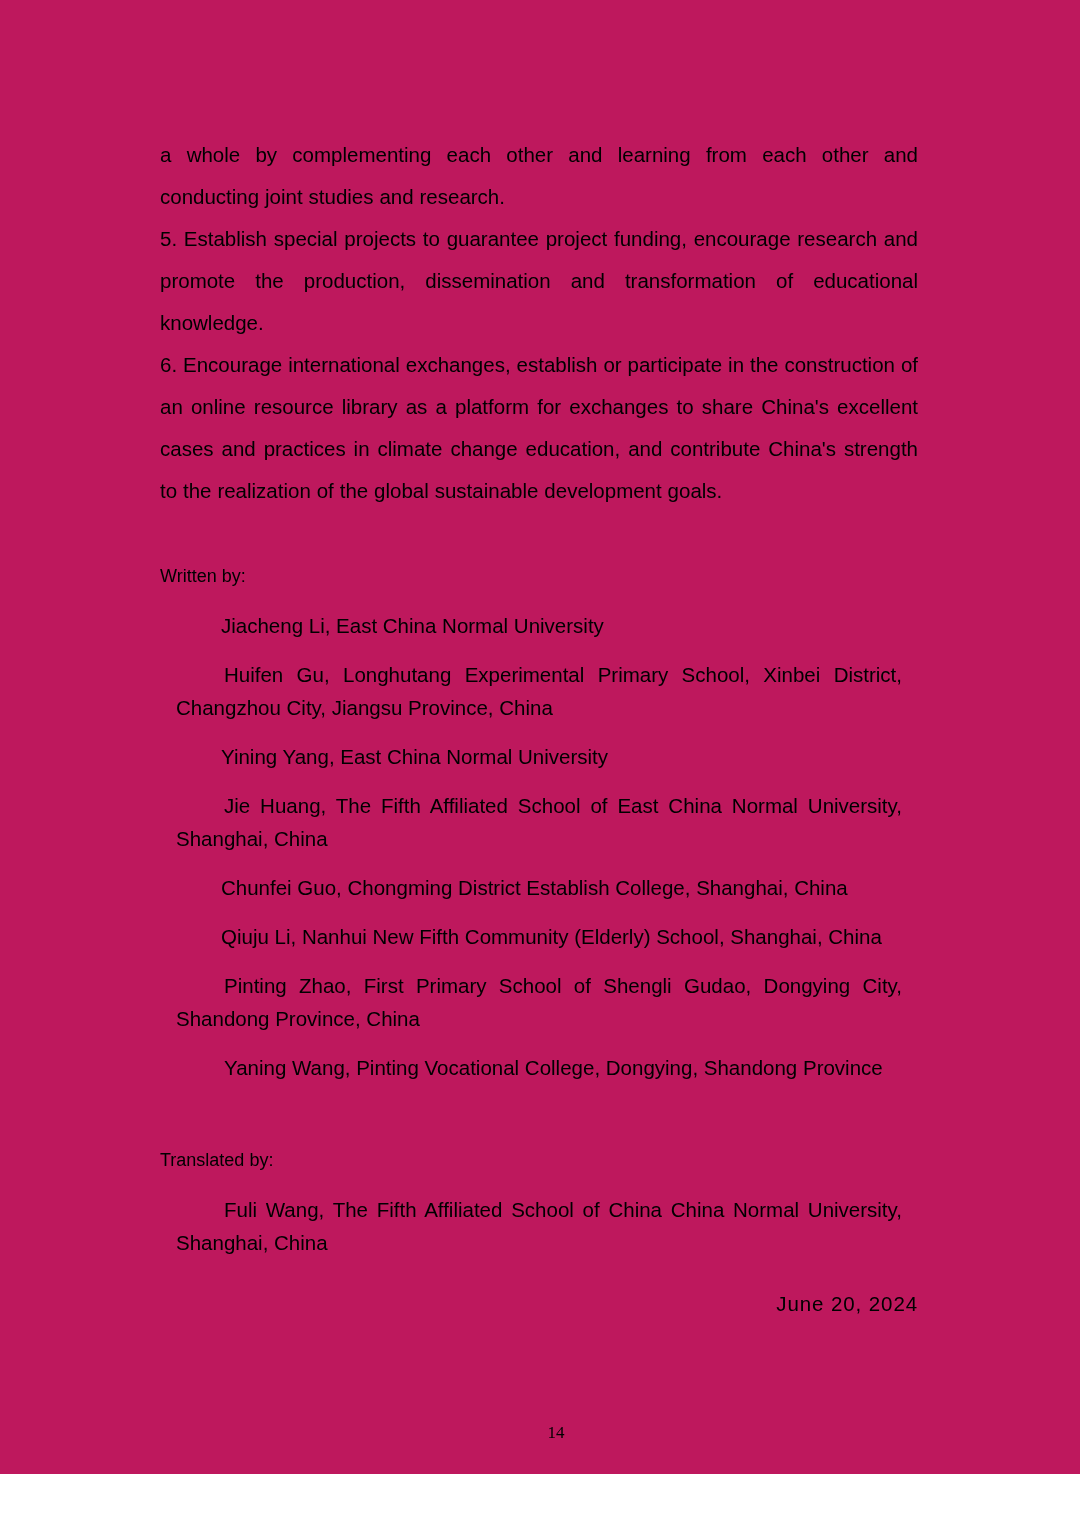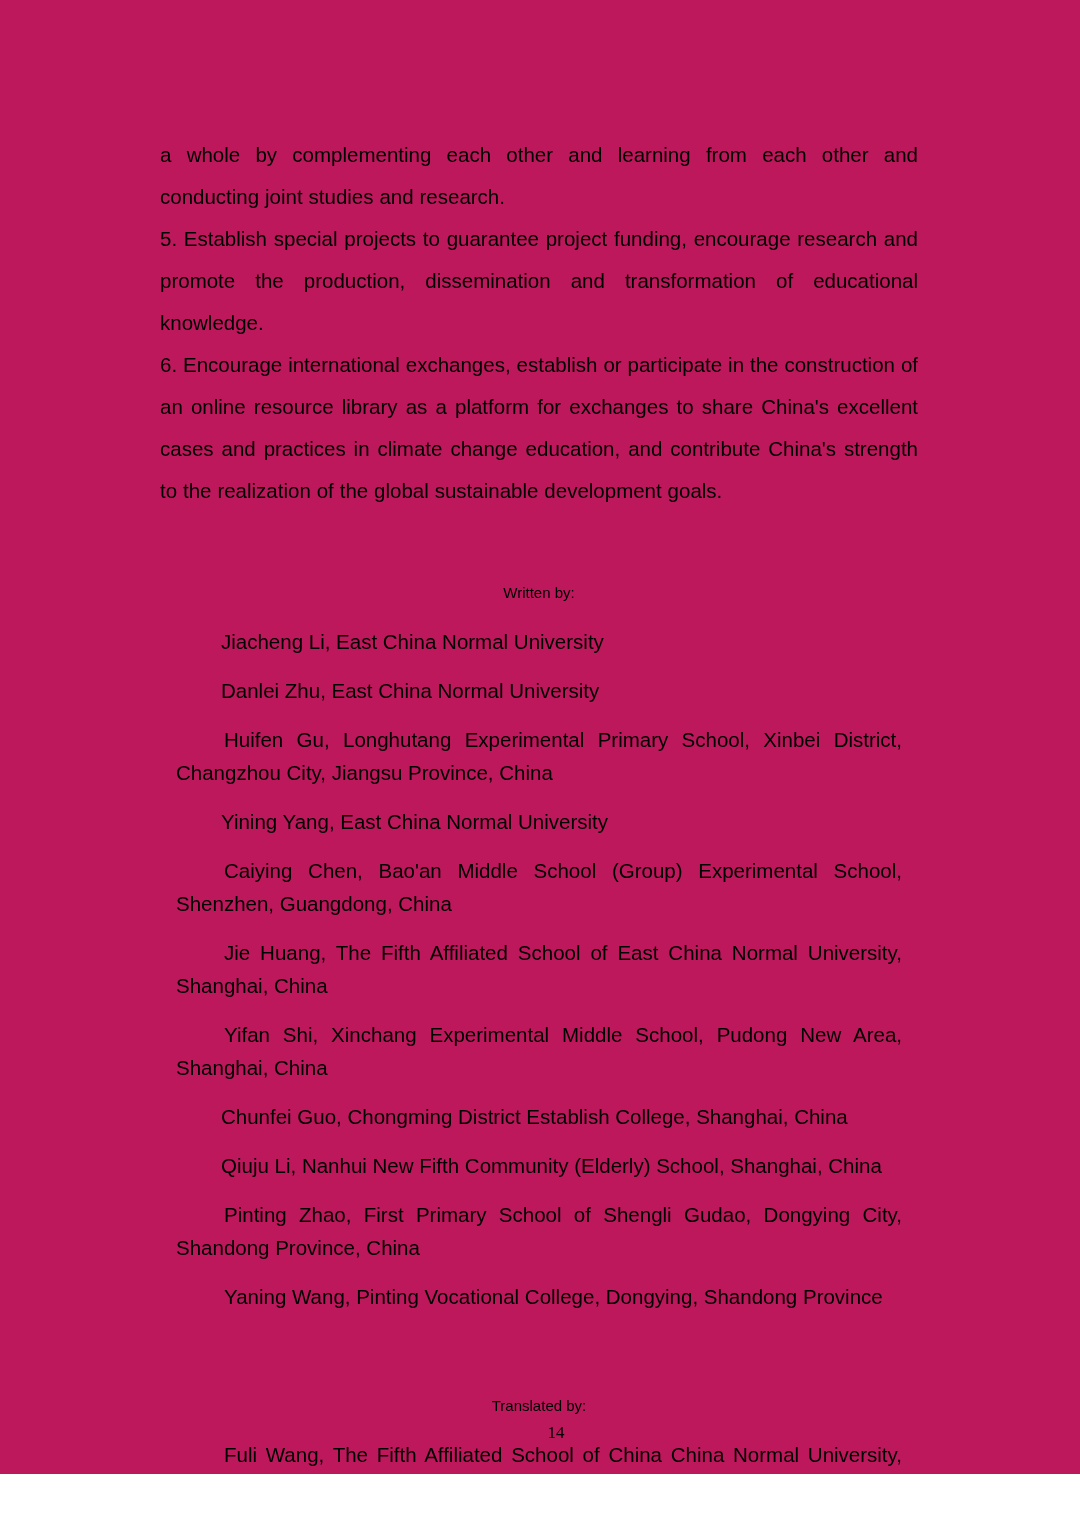--- a/index.html
+++ b/index.html
@@ -42,10 +42,10 @@
 
   
   .credit-head {
-    font-size: 15px;
+    font-size: 18px;
     line-height: 33px;
-    text-align: center;
-    margin: 16px;
+    text-align: left;
+    margin: 0;
   }
   .credit-list {
     margin: 0;

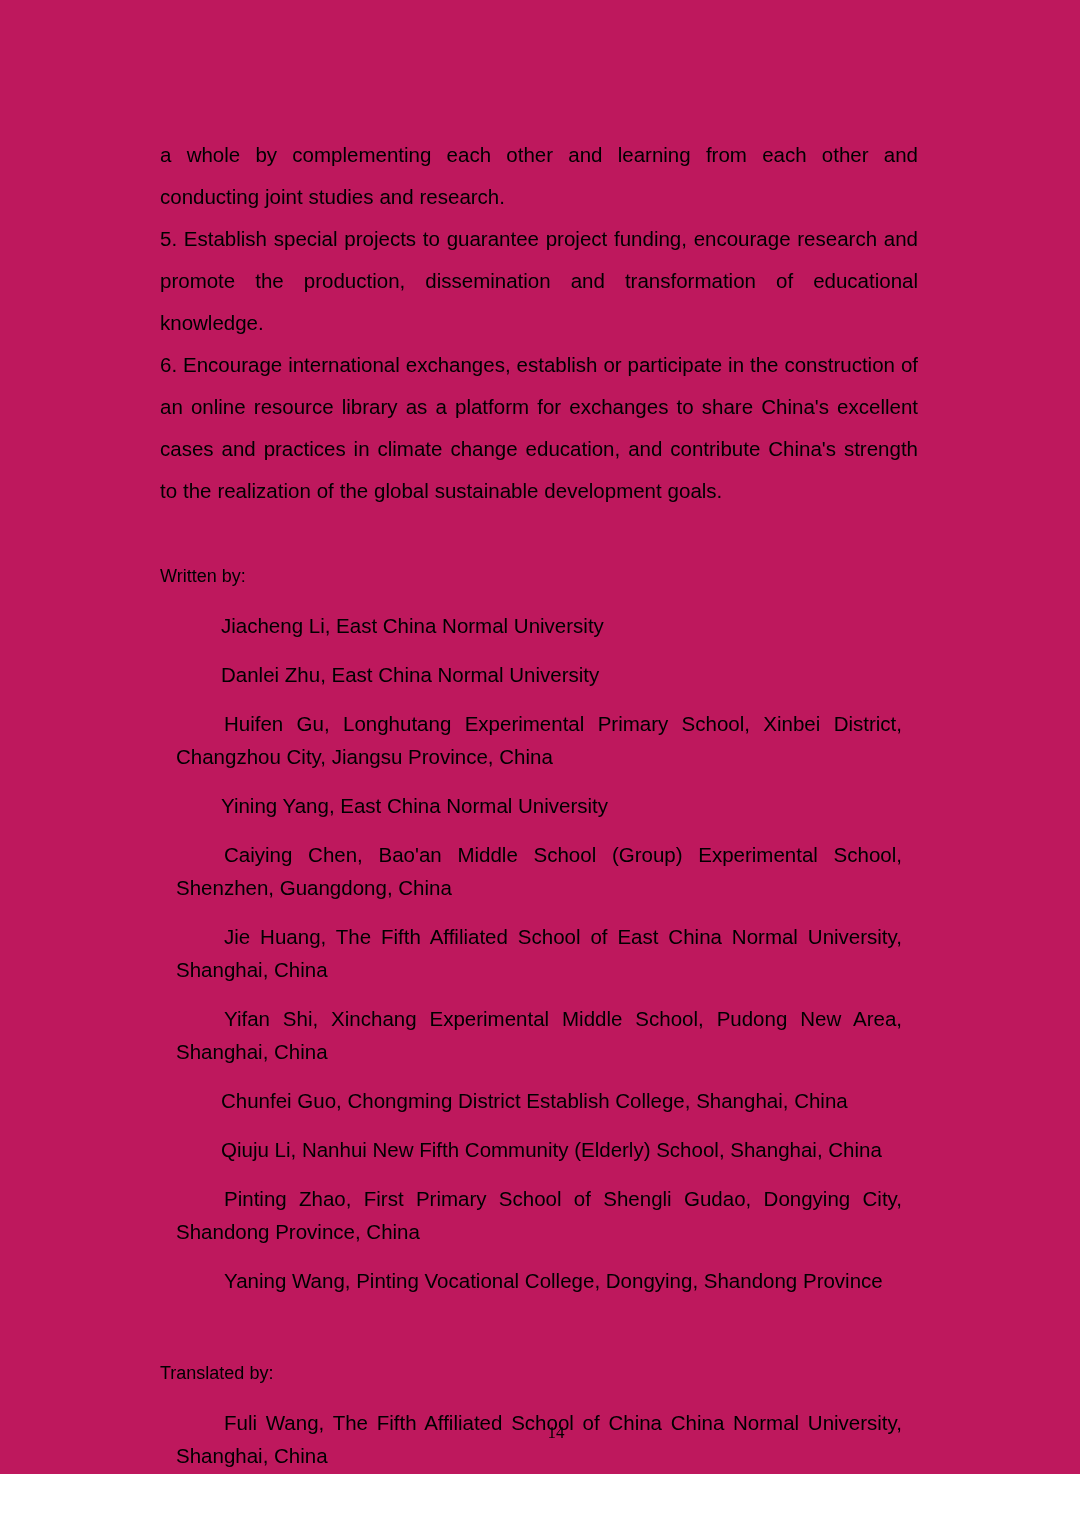--- a/index.html
+++ b/index.html
@@ -107,7 +107,6 @@
 
     <ul class="credit-list">
       <li class="credit-item">Jiacheng Li, East China Normal University</li>
-      <li class="credit-item">Danlei Zhu, East China Normal University</li>
       <li class="credit-item justified">Huifen Gu, Longhutang Experimental Primary School, Xinbei District, Changzhou City, Jiangsu Province, China</li>
       <li class="credit-item">Yining Yang, East China Normal University</li>
       <li class="credit-item justified">Caiying Chen, Bao'an Middle School (Group) Experimental School, Shenzhen, Guangdong, China</li>

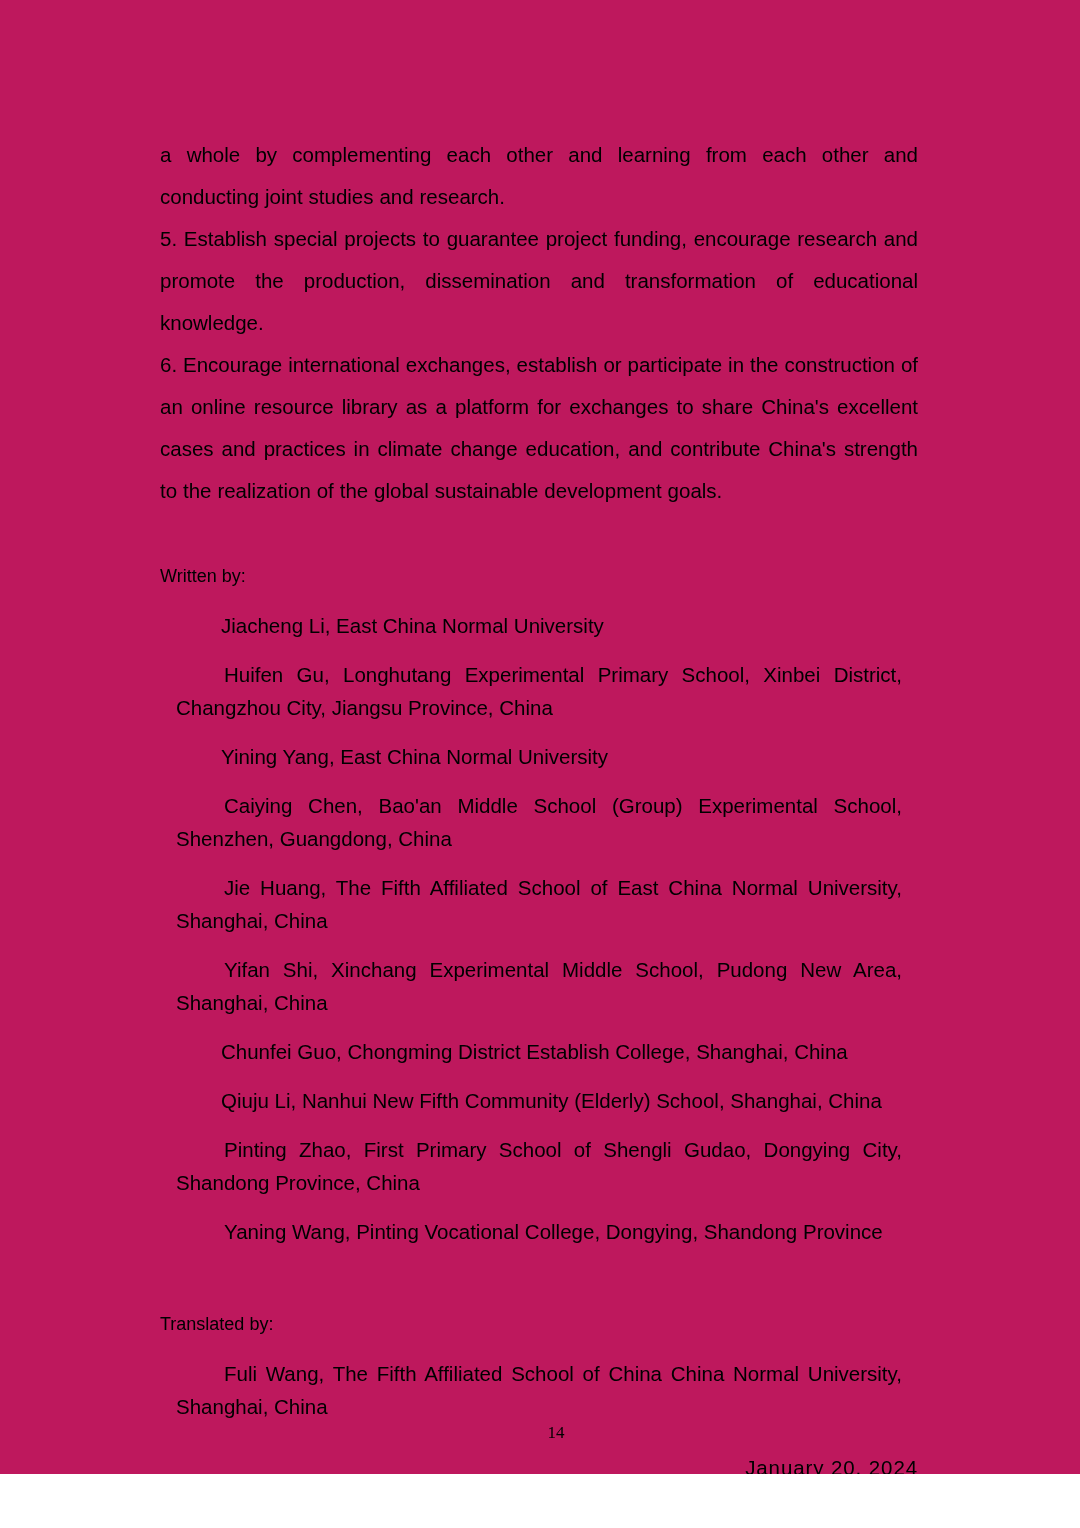--- a/index.html
+++ b/index.html
@@ -109,7 +109,6 @@
       <li class="credit-item">Jiacheng Li, East China Normal University</li>
       <li class="credit-item justified">Huifen Gu, Longhutang Experimental Primary School, Xinbei District, Changzhou City, Jiangsu Province, China</li>
       <li class="credit-item">Yining Yang, East China Normal University</li>
-      <li class="credit-item justified">Caiying Chen, Bao'an Middle School (Group) Experimental School, Shenzhen, Guangdong, China</li>
       <li class="credit-item justified">Jie Huang, The Fifth Affiliated School of East China Normal University, Shanghai, China</li>
       <li class="credit-item justified">Yifan Shi, Xinchang Experimental Middle School, Pudong New Area, Shanghai, China</li>
       <li class="credit-item">Chunfei Guo, Chongming District Establish College, Shanghai, China</li>

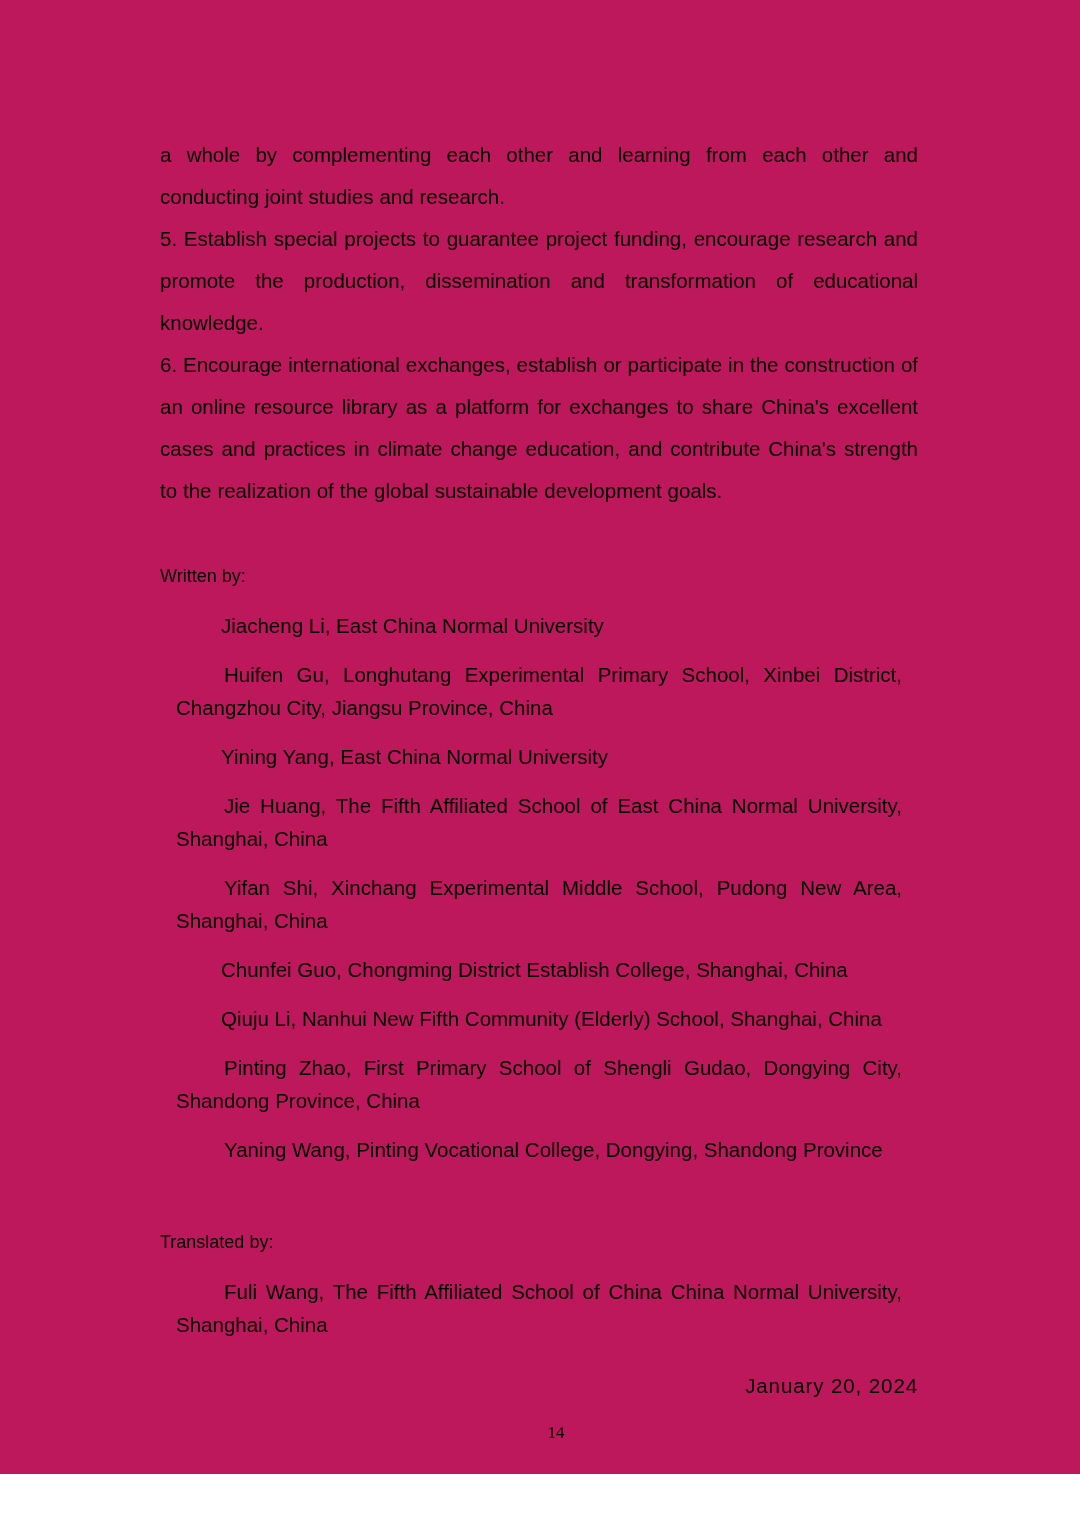--- a/index.html
+++ b/index.html
@@ -110,7 +110,6 @@
       <li class="credit-item justified">Huifen Gu, Longhutang Experimental Primary School, Xinbei District, Changzhou City, Jiangsu Province, China</li>
       <li class="credit-item">Yining Yang, East China Normal University</li>
       <li class="credit-item justified">Jie Huang, The Fifth Affiliated School of East China Normal University, Shanghai, China</li>
-      <li class="credit-item justified">Yifan Shi, Xinchang Experimental Middle School, Pudong New Area, Shanghai, China</li>
       <li class="credit-item">Chunfei Guo, Chongming District Establish College, Shanghai, China</li>
       <li class="credit-item">Qiuju Li, Nanhui New Fifth Community (Elderly) School, Shanghai, China</li>
       <li class="credit-item justified">Pinting Zhao, First Primary School of Shengli Gudao, Dongying City, Shandong Province, China</li>

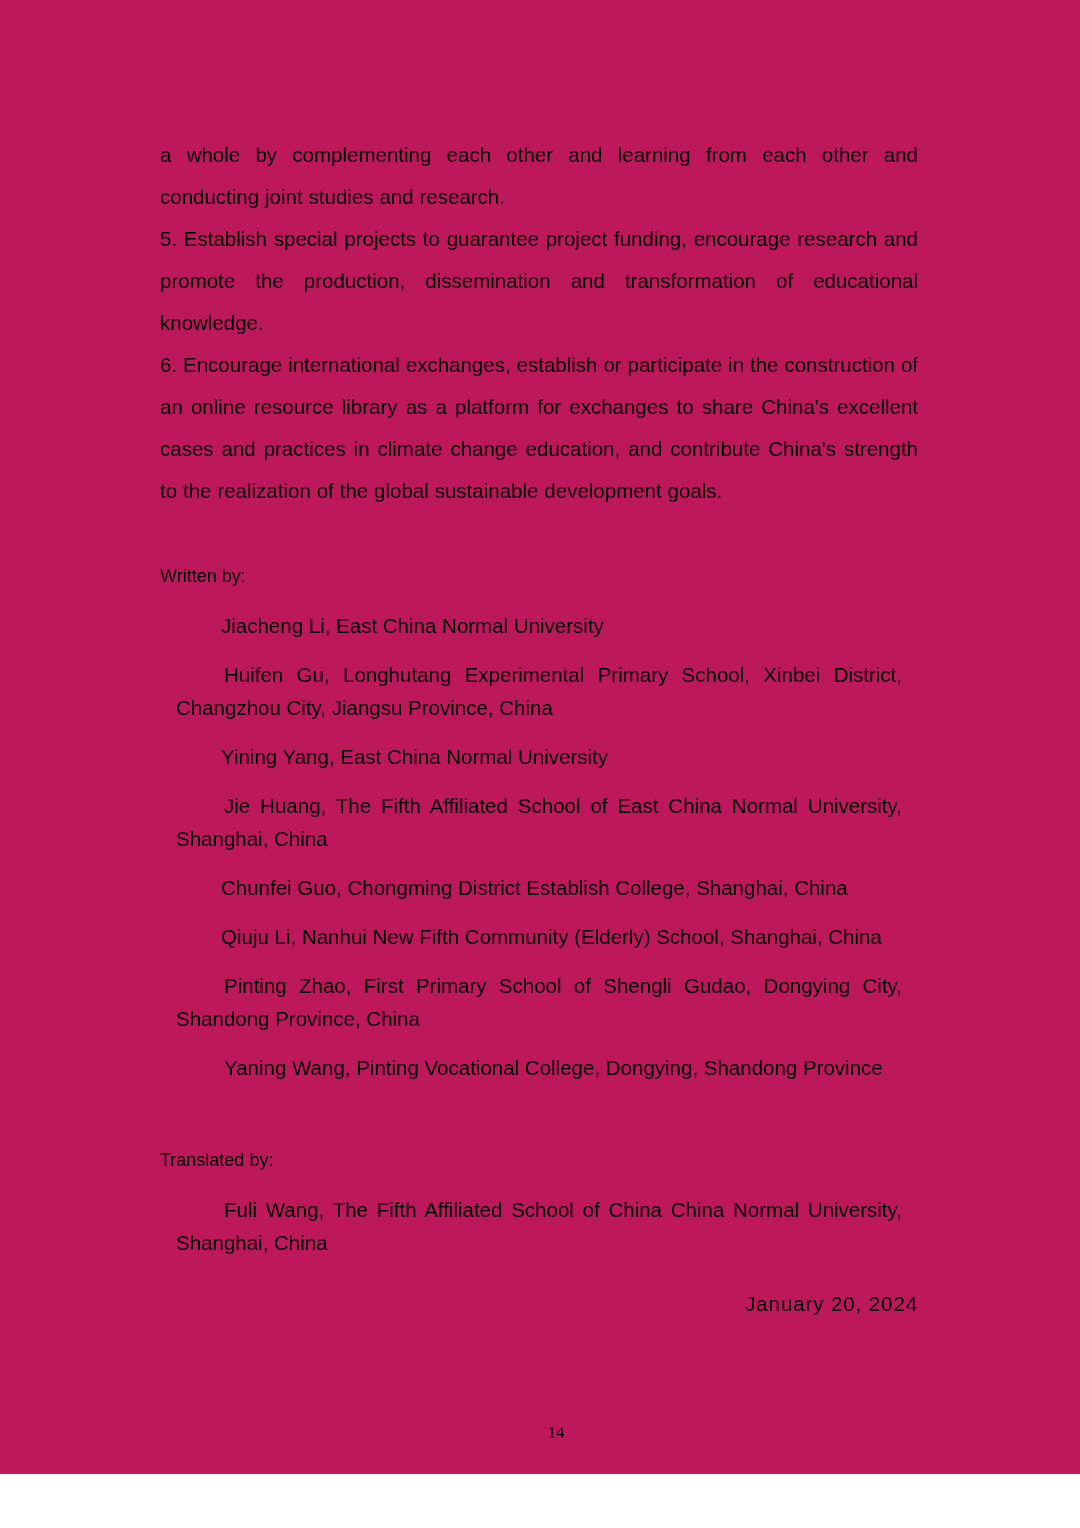--- a/index.html
+++ b/index.html
@@ -124,7 +124,7 @@
       <li class="credit-item justified">Fuli Wang, The Fifth Affiliated School of China China Normal University, Shanghai, China</li>
     </ul>
 
-    <p class="date-line">January 20, 2024</p>
+    <p class="date-line">June 20, 2024</p>
 
   </div>
 

